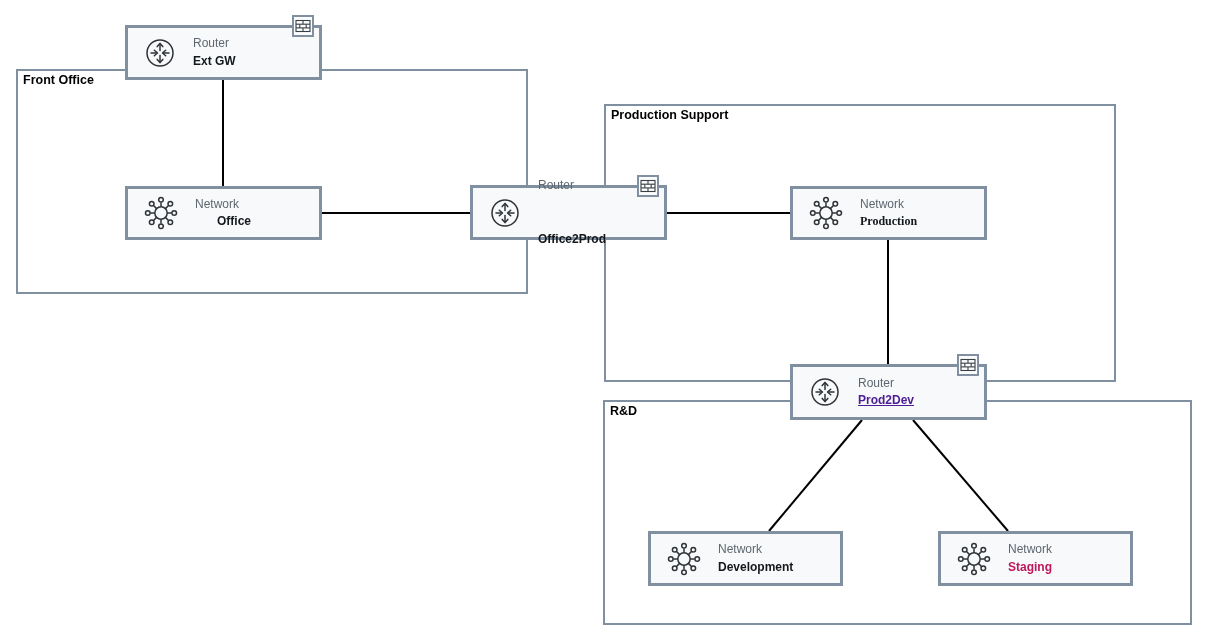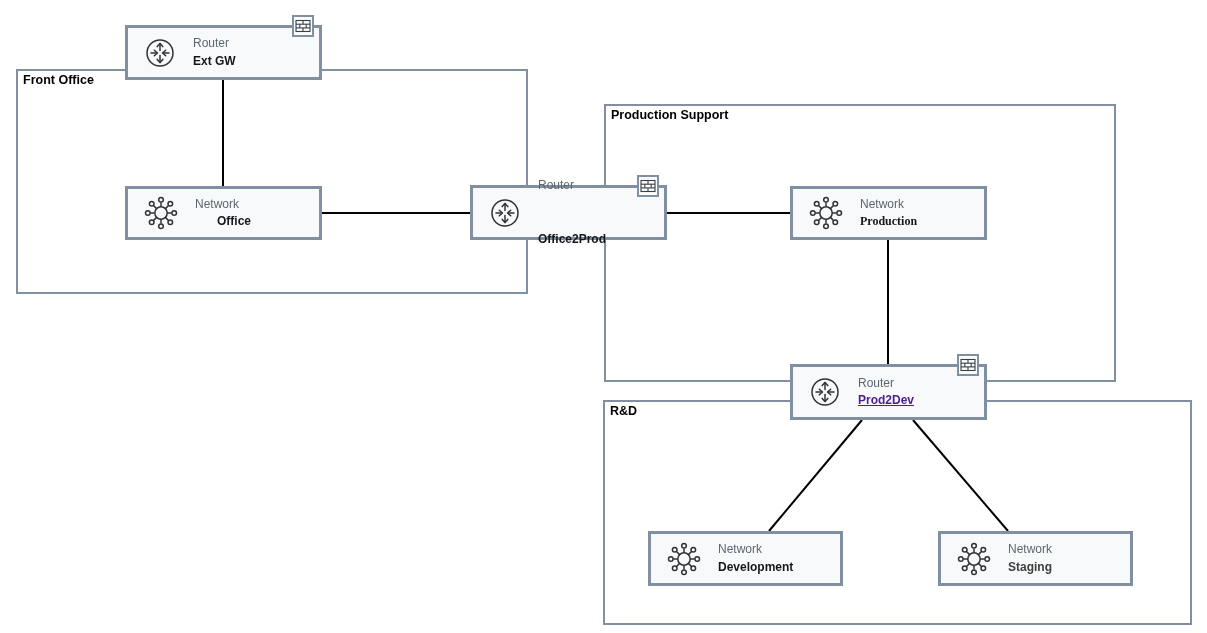--- a/index.html
+++ b/index.html
@@ -248,7 +248,7 @@
       </span>
       <span class="node-text">
         <span class="node-type" style="color: rgb(93, 103, 113);">Network</span>
-        <span class="node-name" style="color: #404040;">Staging</span>
+        <span class="node-name" style="color: #be185d;">Staging</span>
       </span>
     </div>
   </div>

